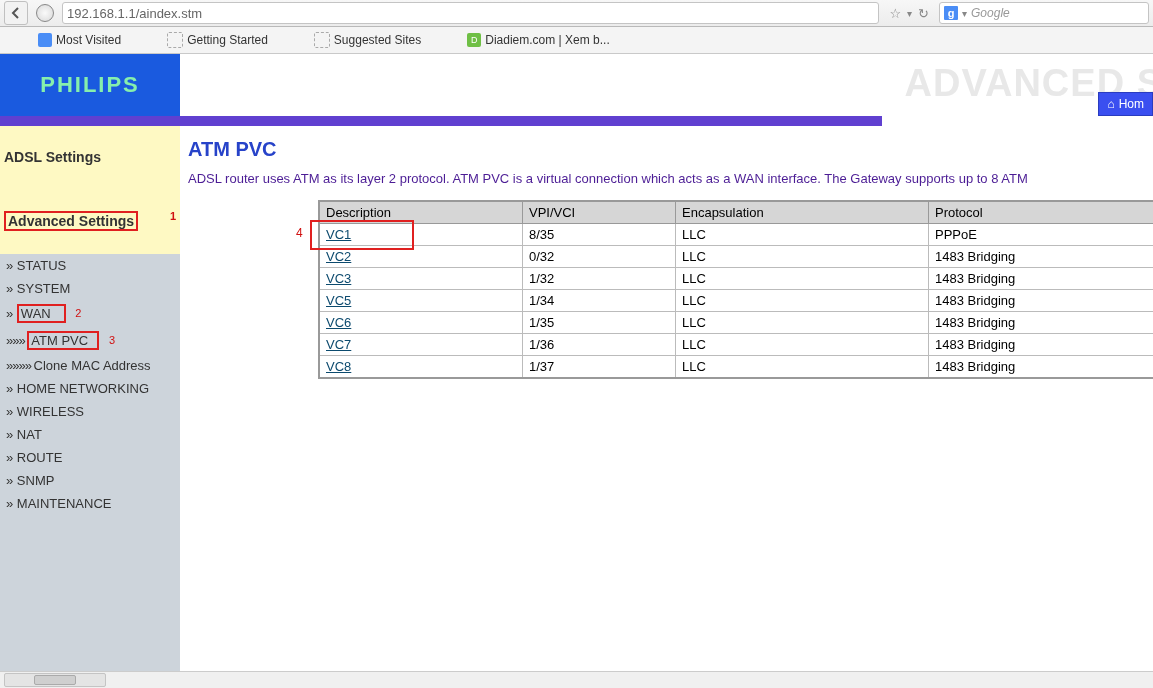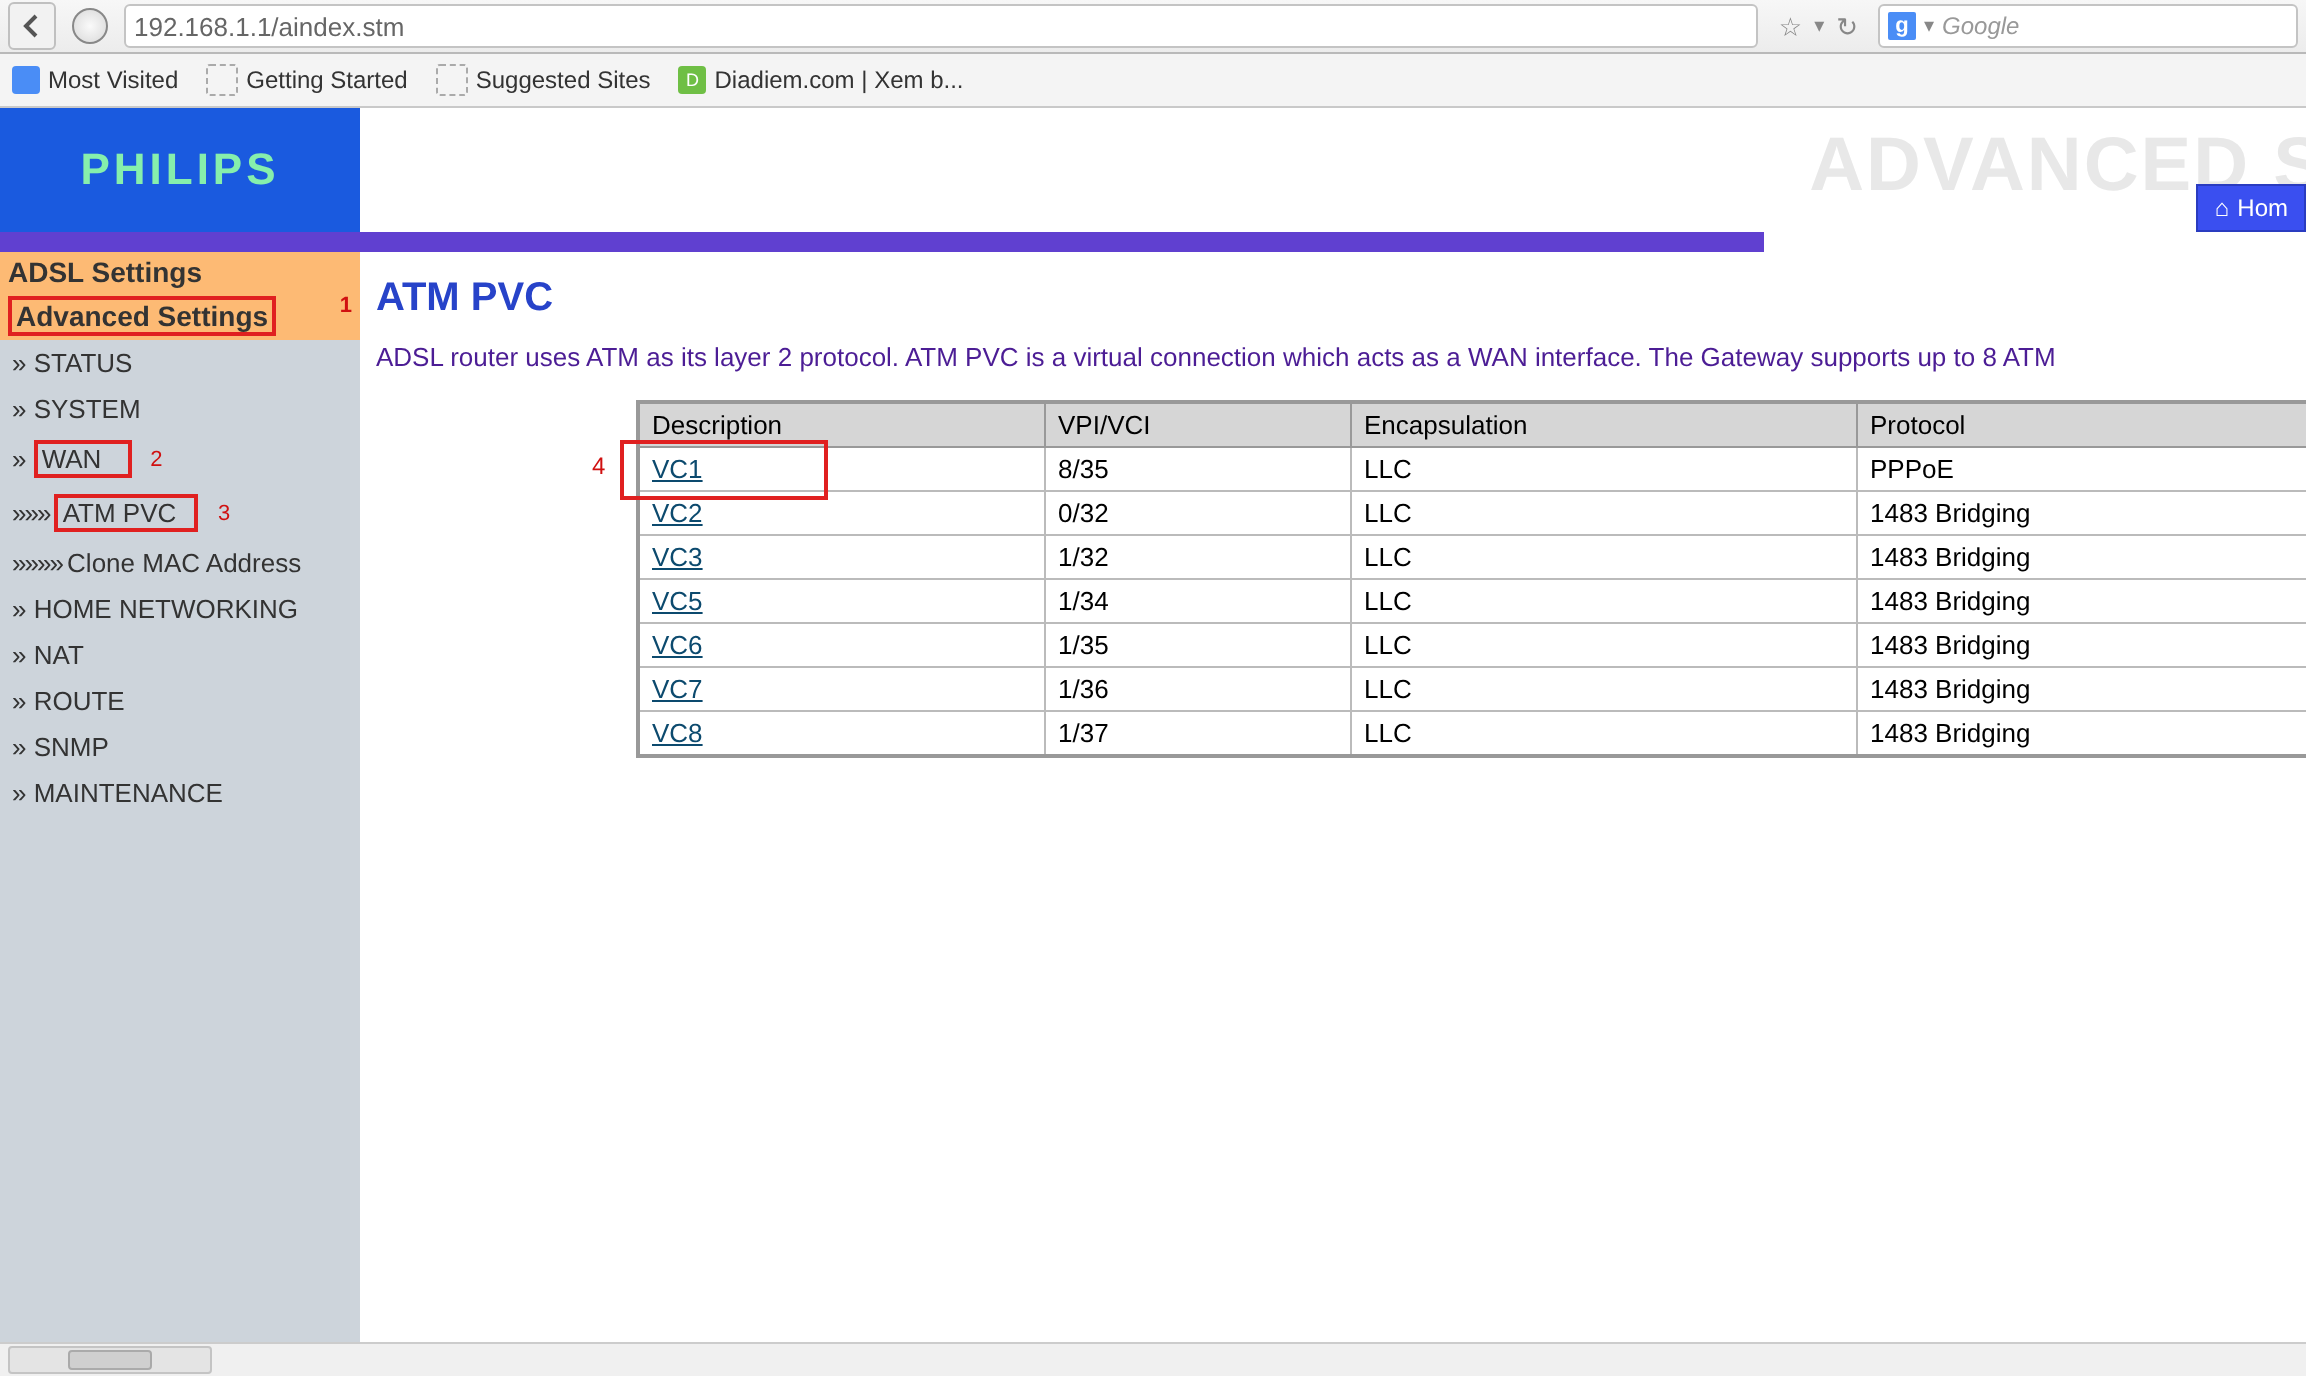--- a/index.html
+++ b/index.html
@@ -98,7 +98,7 @@
     font-size: 12px;
     color: #333;
   }
-  .bm-item { display: flex; align-items: center; gap: 4px; cursor:pointer; }
+  .bm-item { display: flex; align-items: center; gap: 4px; cursor:pointer;margin-left:32px; }
   .bm-icon-sq {
     width: 14px; height: 14px;
     border: 1px dashed #aaa;

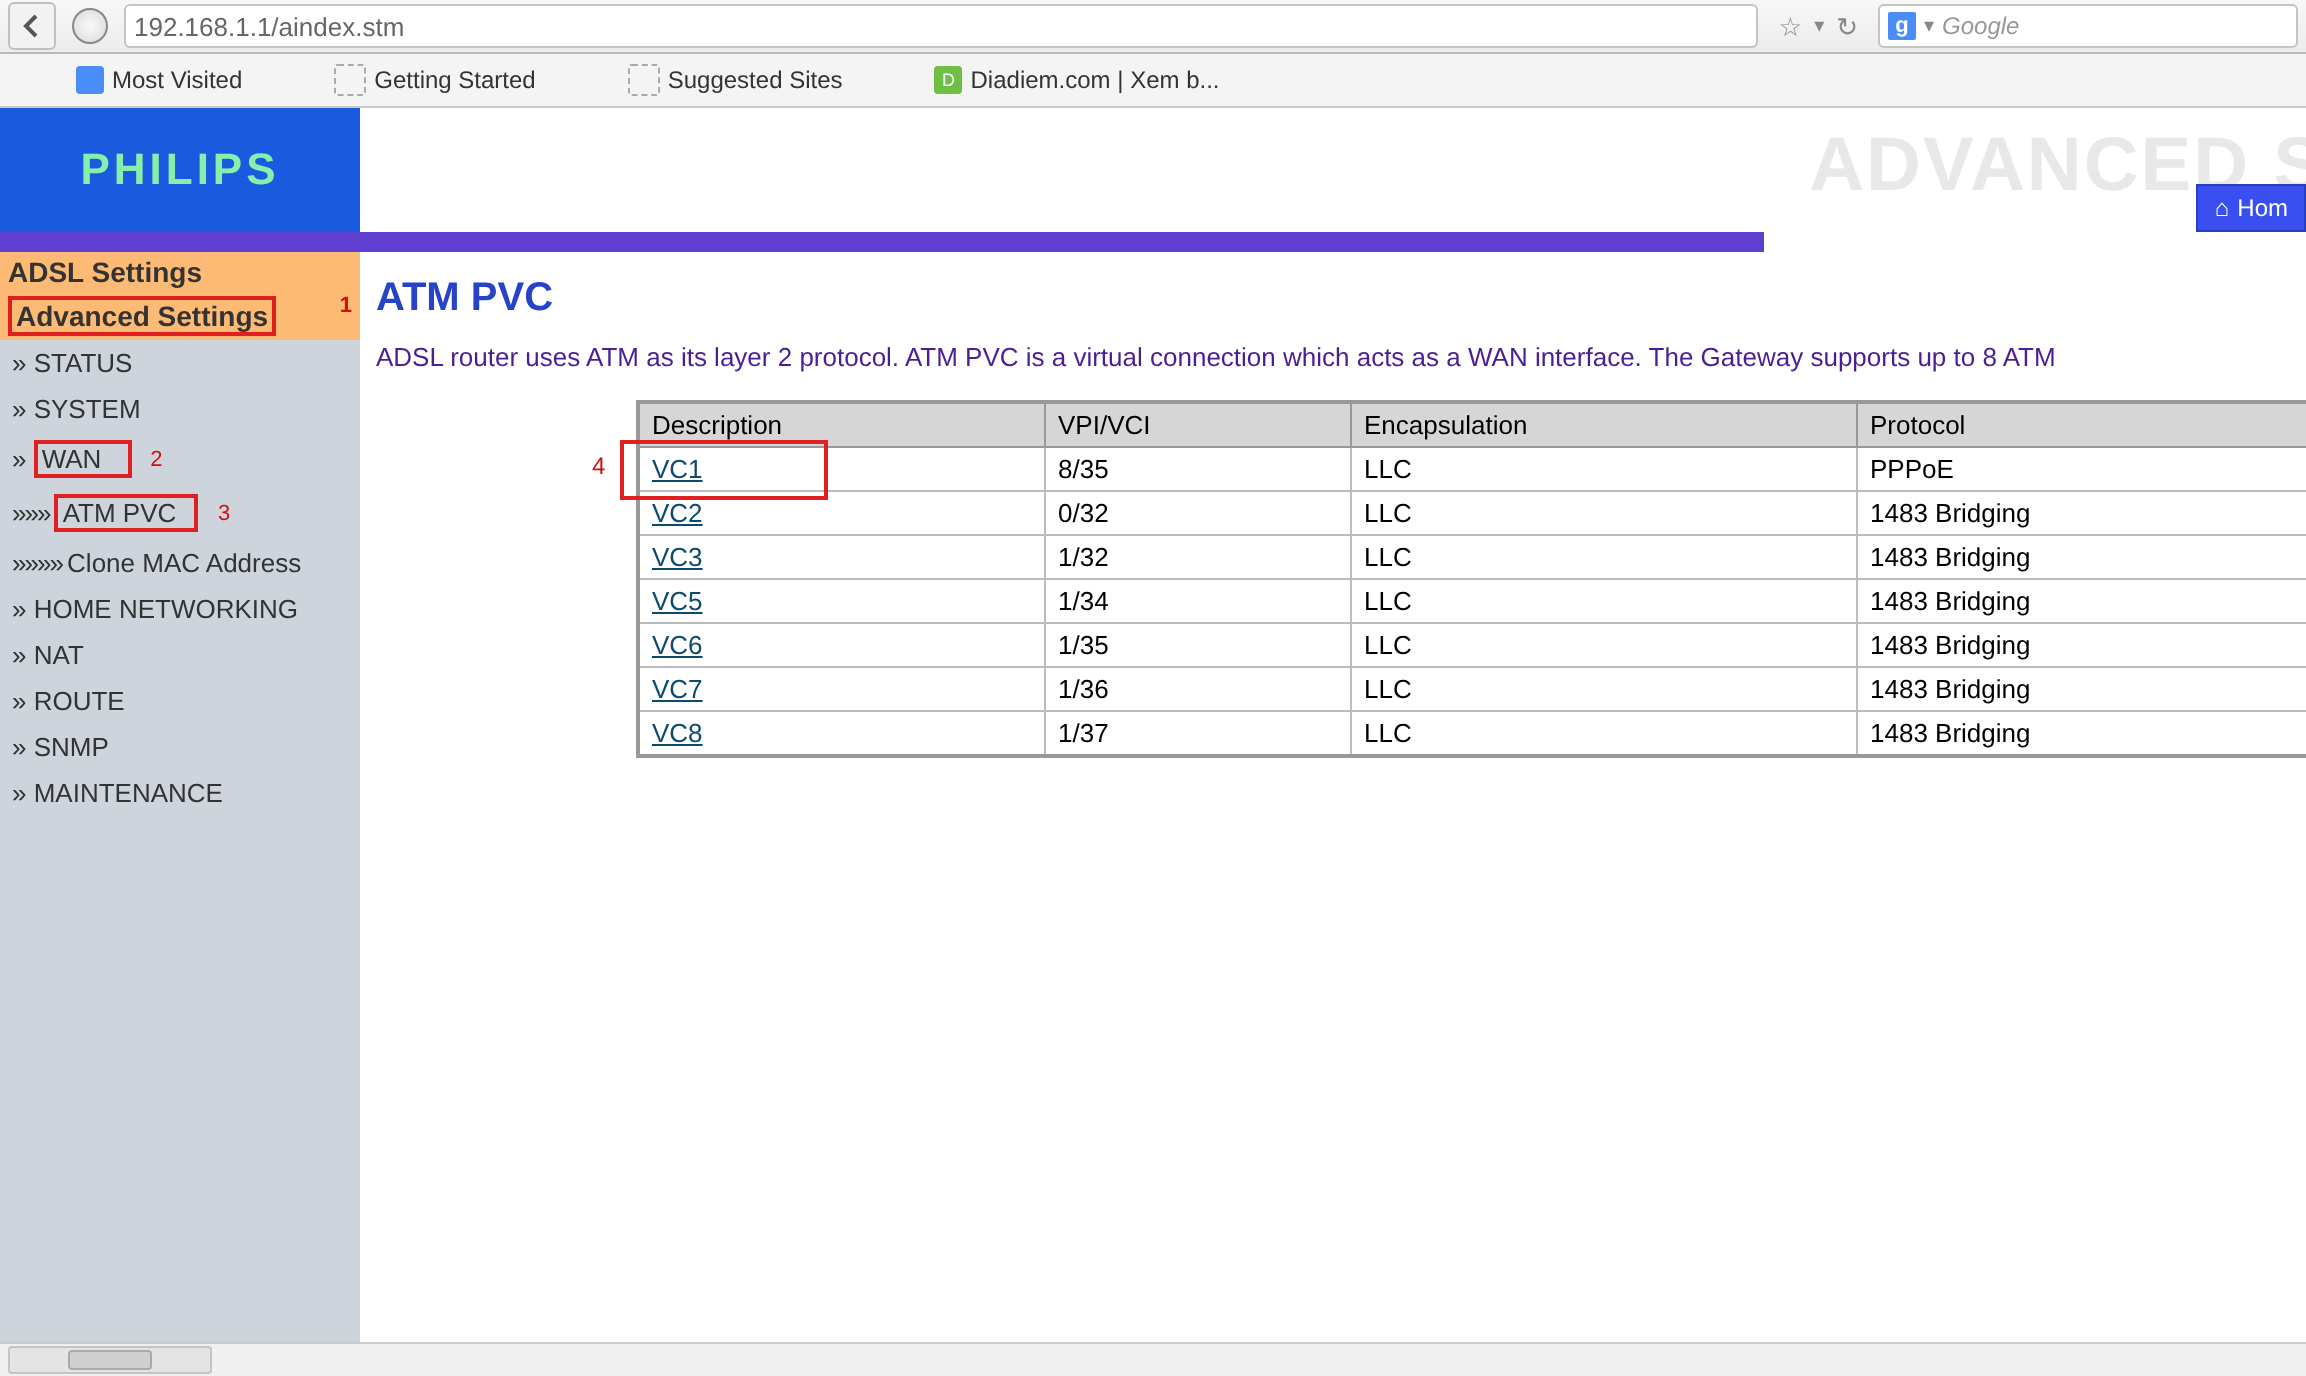--- a/index.html
+++ b/index.html
@@ -178,11 +178,11 @@
     font-size: 13px;
   }
   .sb-heading {
-    padding: 2px 4px;
+    padding: 23px 4px;
     font-weight: bold;
     color: #333;
     font-size: 14px;
-    background:#fdba74;
+    background:#fef9c3;
   }
   .sb-item {
     padding: 4px 6px;

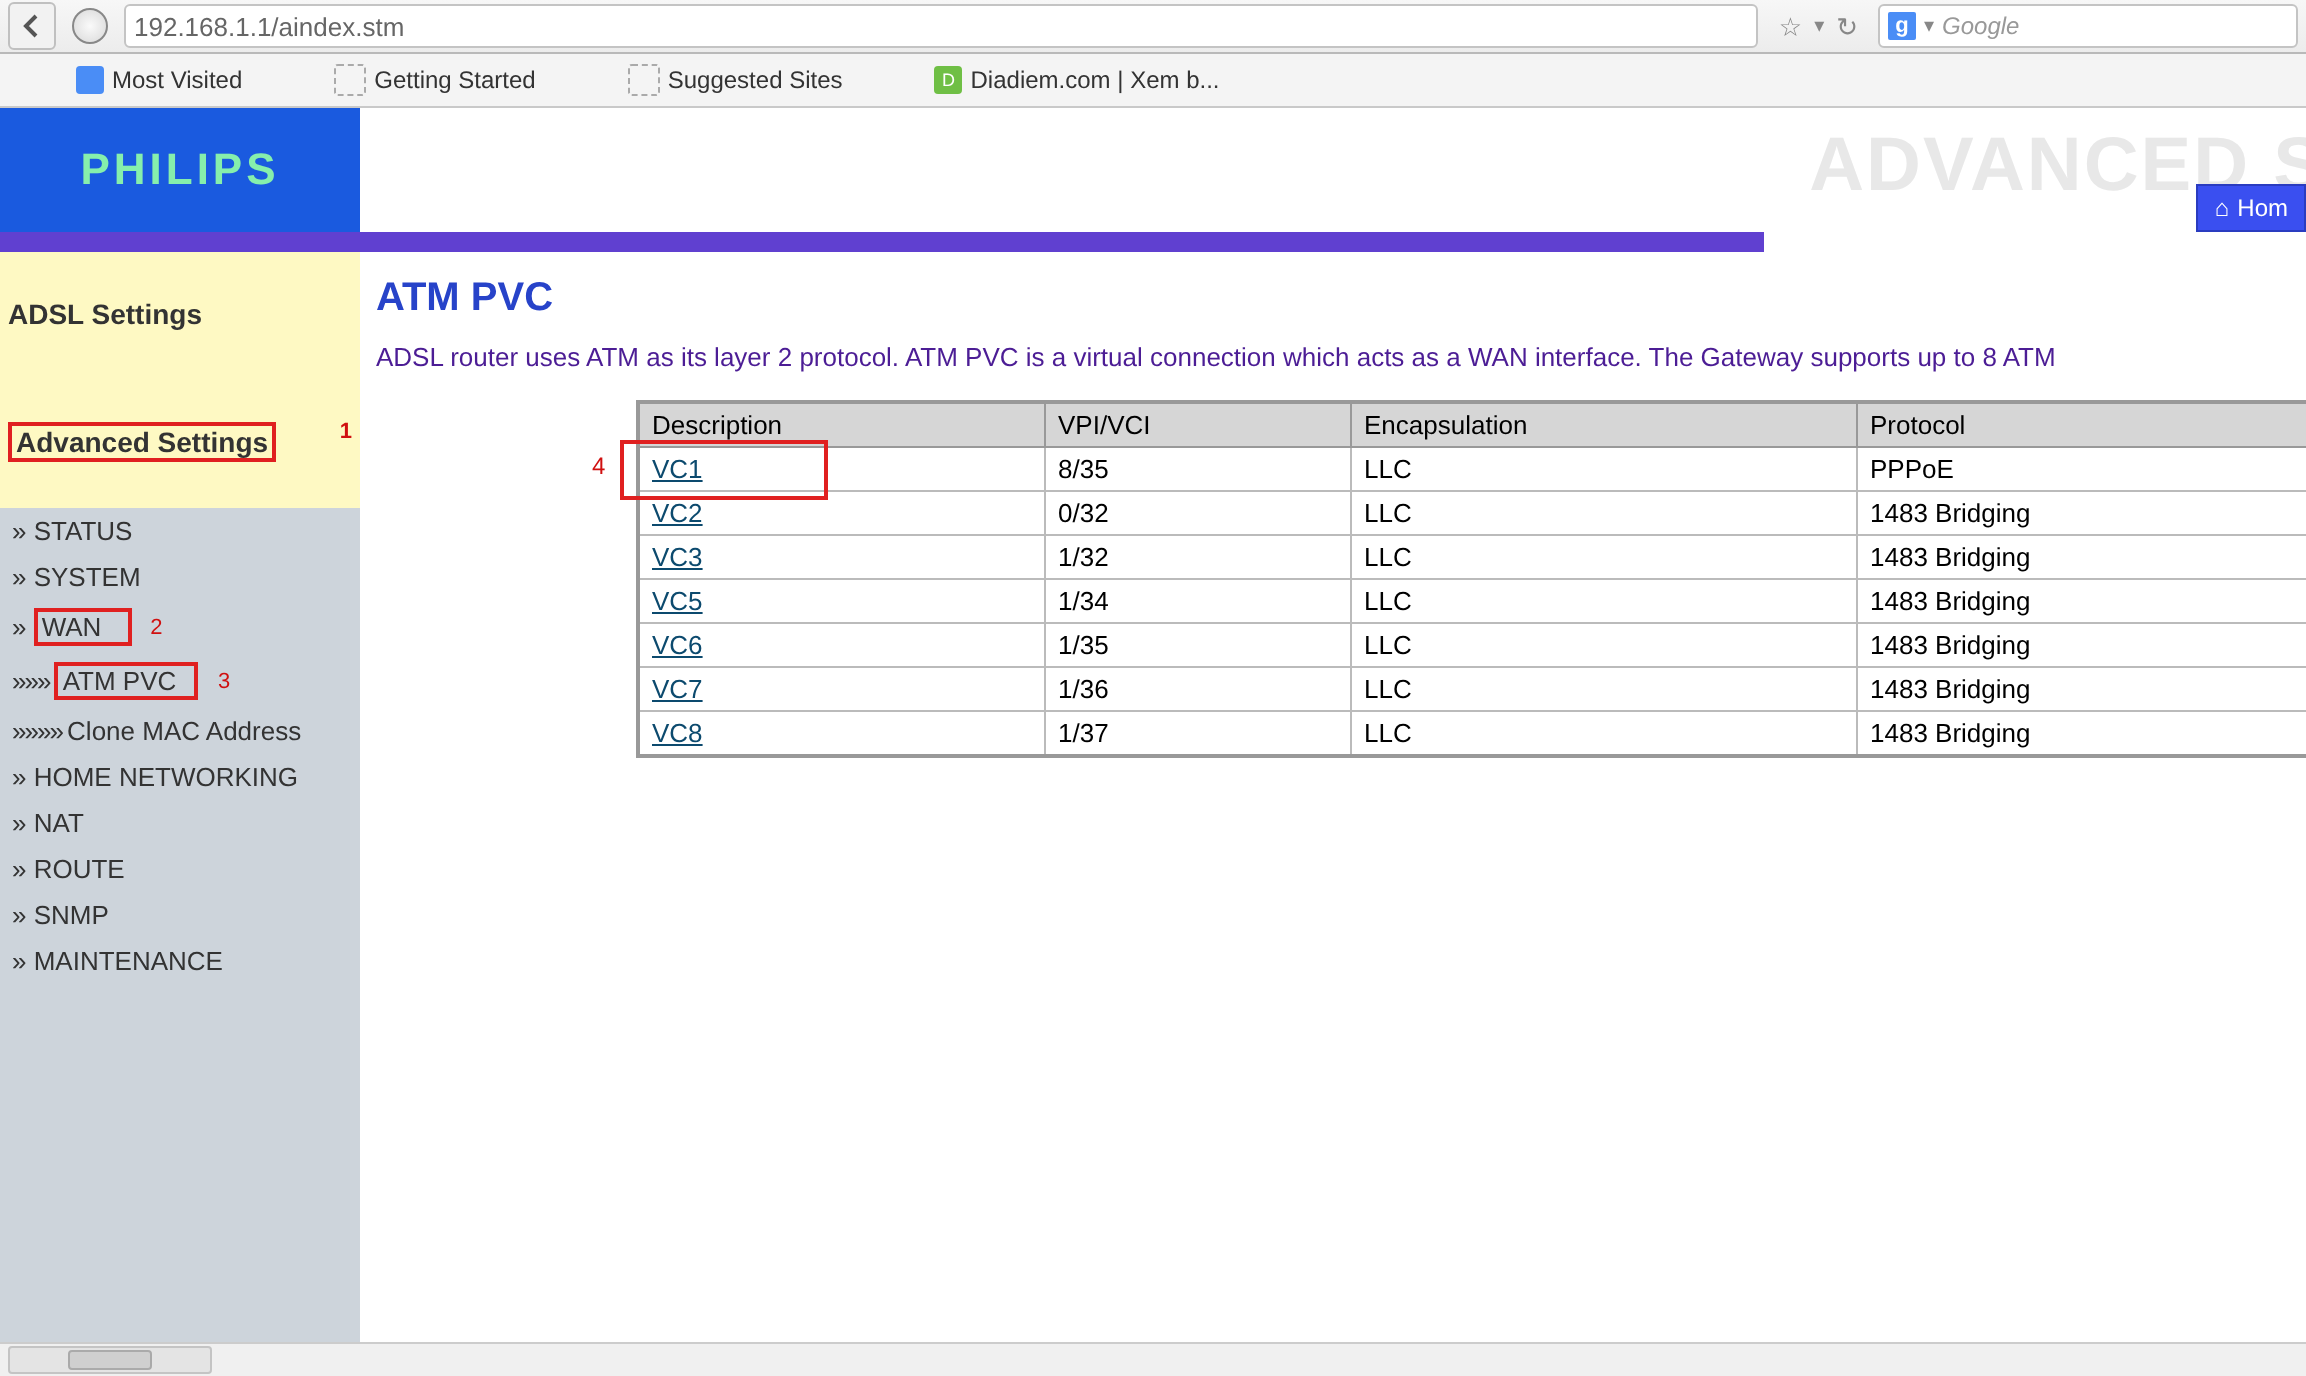--- a/index.html
+++ b/index.html
@@ -348,6 +348,7 @@
     </div>
     <div class="sb-item lvl3"><span>Clone MAC Address</span></div>
     <div class="sb-item lvl1"><span>HOME NETWORKING</span></div>
+    <div class="sb-item lvl1"><span>WIRELESS</span></div>
     <div class="sb-item lvl1"><span>NAT</span></div>
     <div class="sb-item lvl1"><span>ROUTE</span></div>
     <div class="sb-item lvl1"><span>SNMP</span></div>

